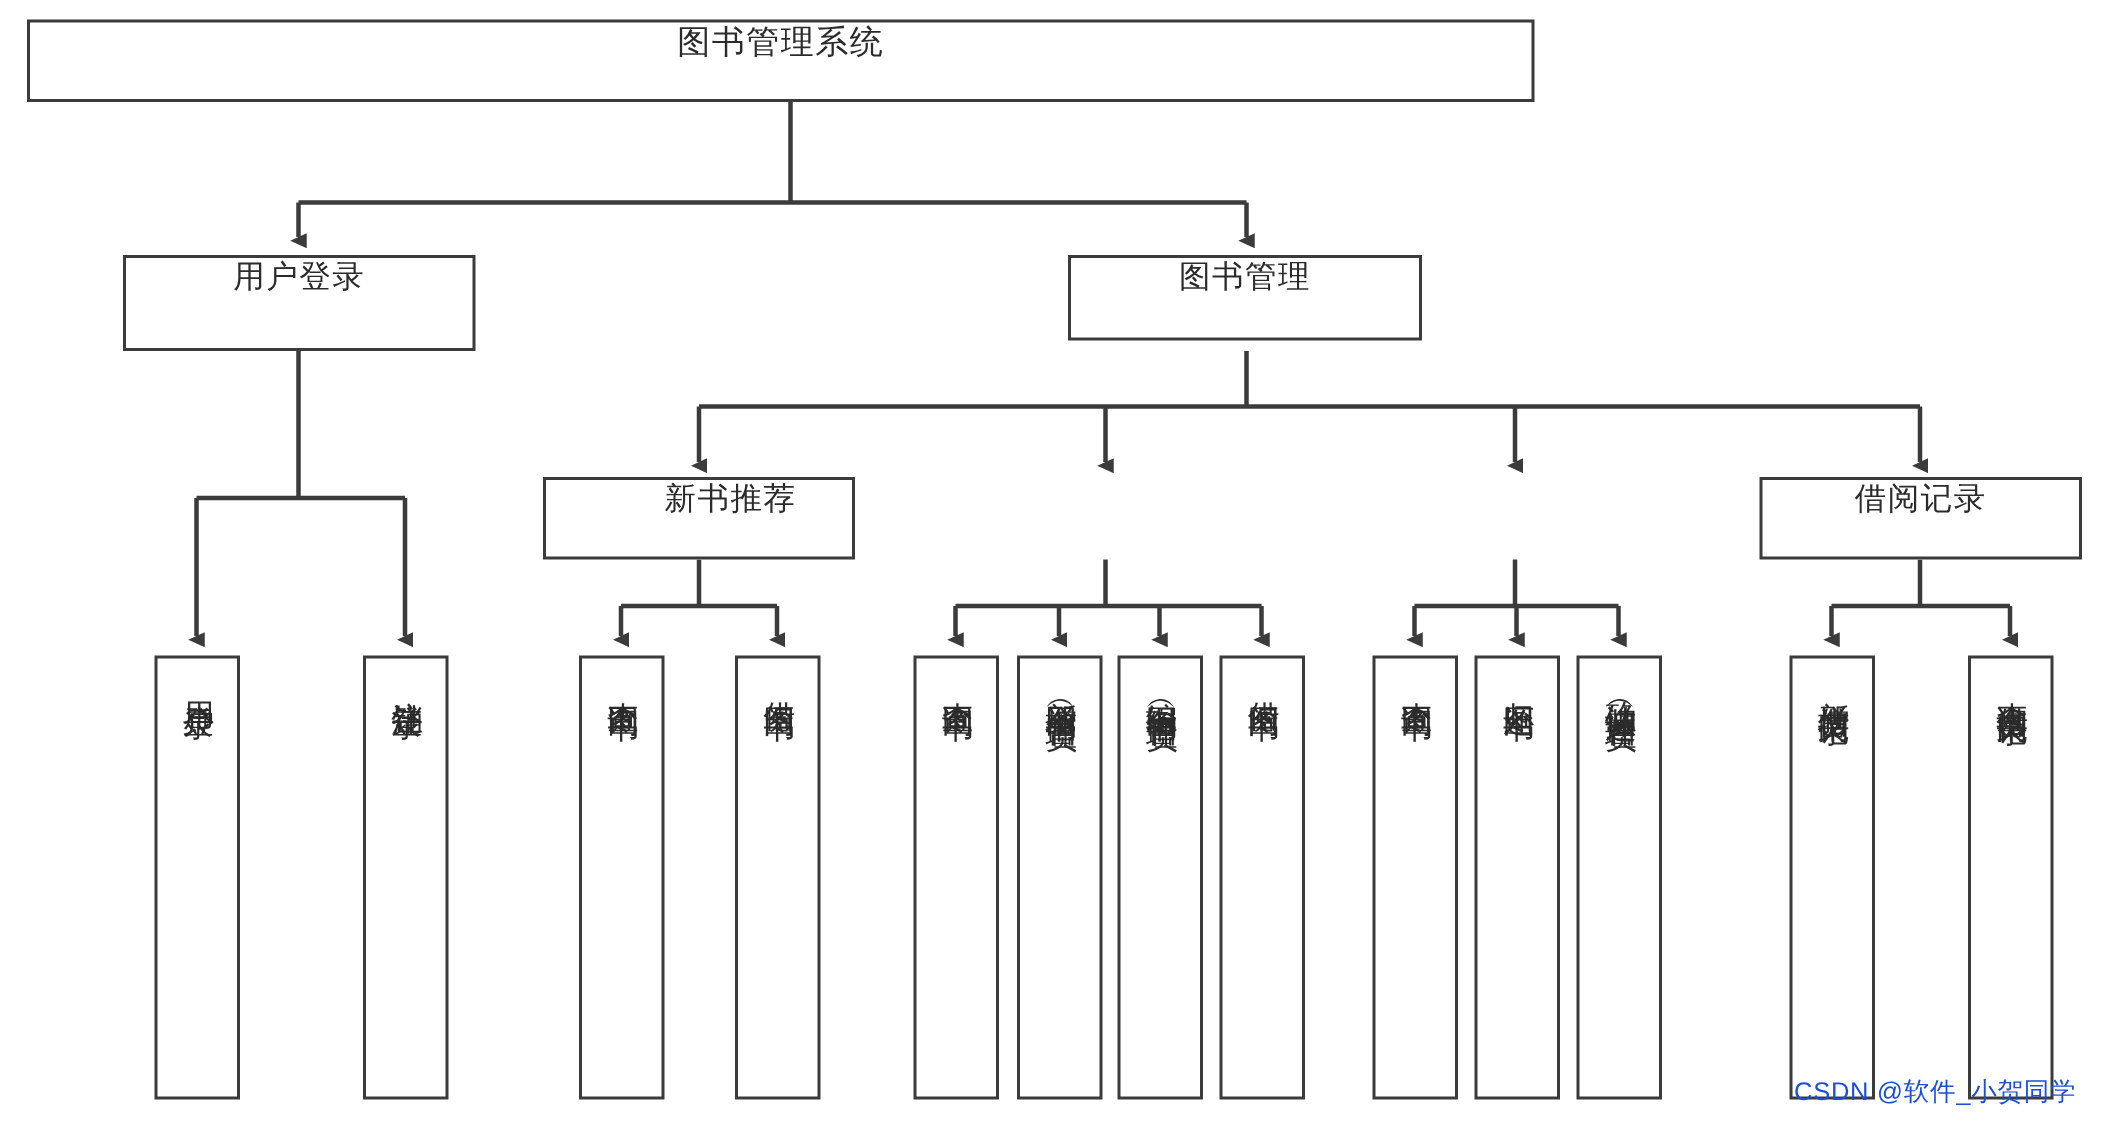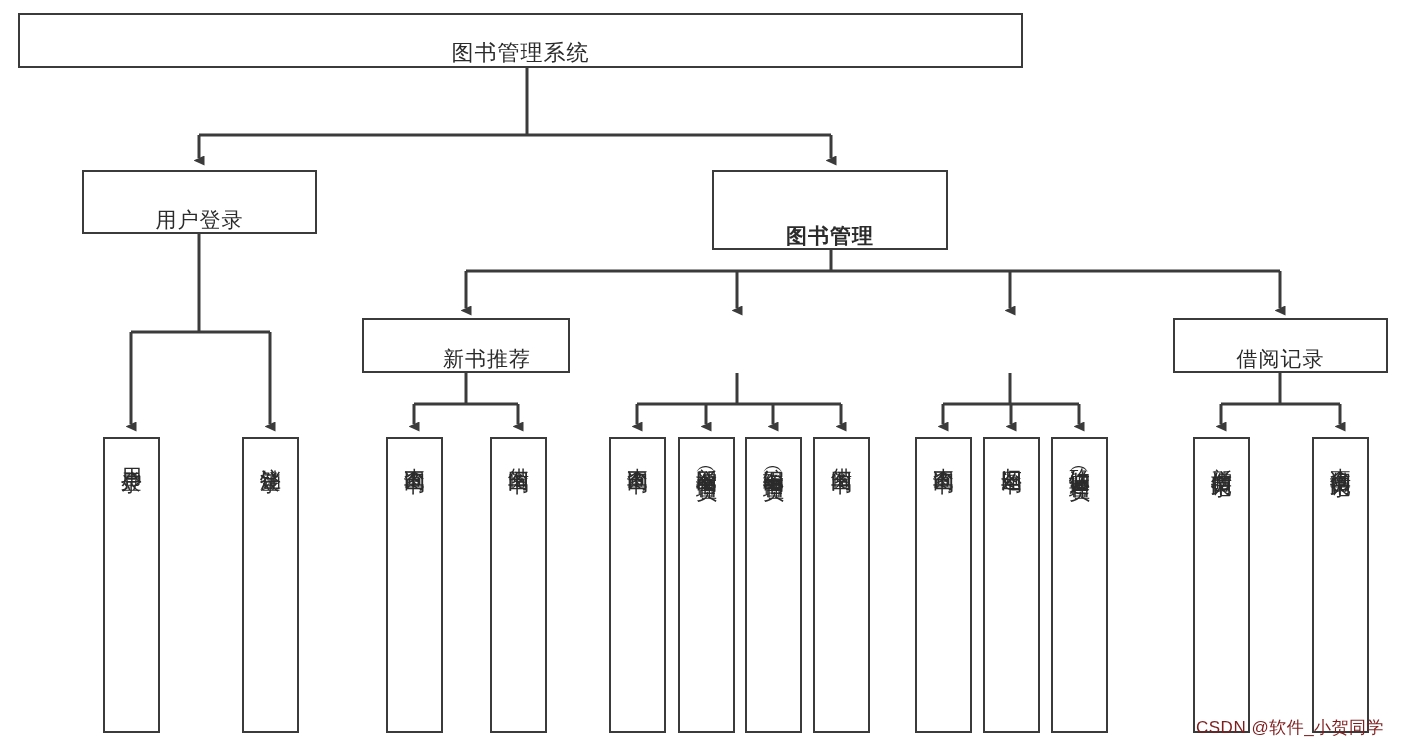--- a/index.html
+++ b/index.html
@@ -31,7 +31,7 @@
     border: 2px solid #3b3b3b;
     background: #ffffff;
     display: flex;
-    align-items: flex-end;
+    align-items: flex-start;
     justify-content: center;
     color: #2b2b2b;
   }

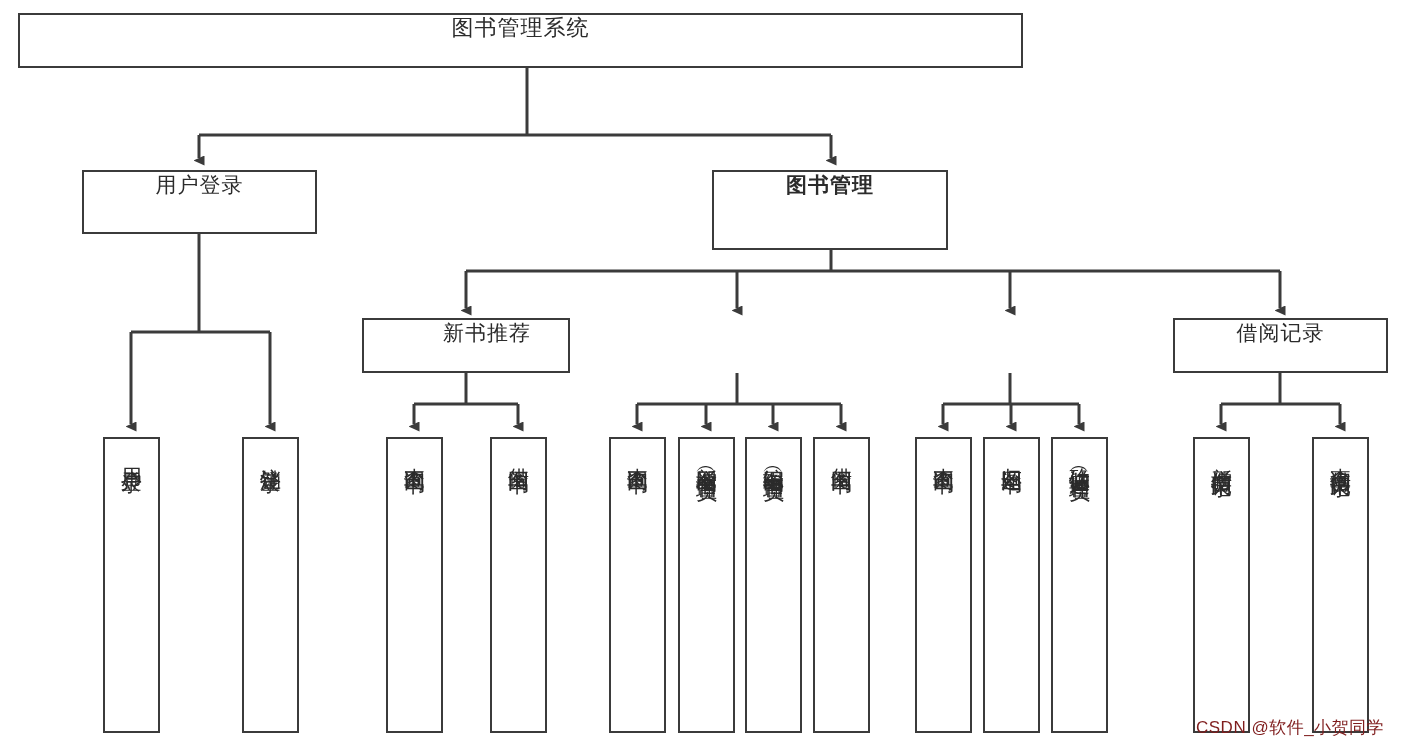--- a/index.html
+++ b/index.html
@@ -126,7 +126,7 @@
   <div class="node horizontal" style="left:82px; top:170px; width:235px; height:64px;">
     <span>用户登录</span>
   </div>
-  <div class="node horizontal" style="left:712px; top:170px; width:236px; height:80px;font-weight:bold;">
+  <div class="node horizontal" style="left:712px; top:170px; width:236px; height:57px;">
     <span>图书管理</span>
   </div>
 

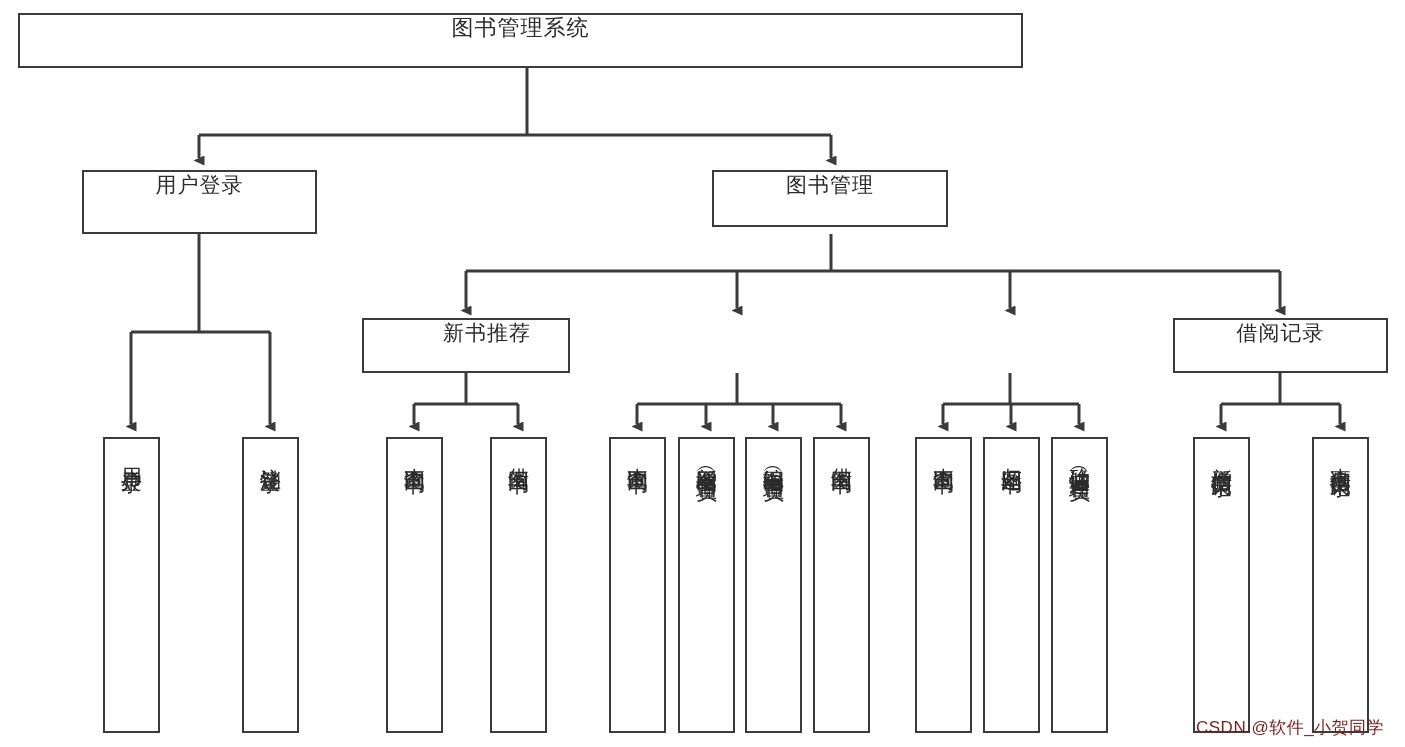--- a/index.html
+++ b/index.html
@@ -59,7 +59,7 @@
   .watermark {
     position: absolute;
     font-size: 17px;
-    color: #7f1d1d;
+    color: #1d4ed8;
     white-space: nowrap;
     letter-spacing: 0.5px;
   }

